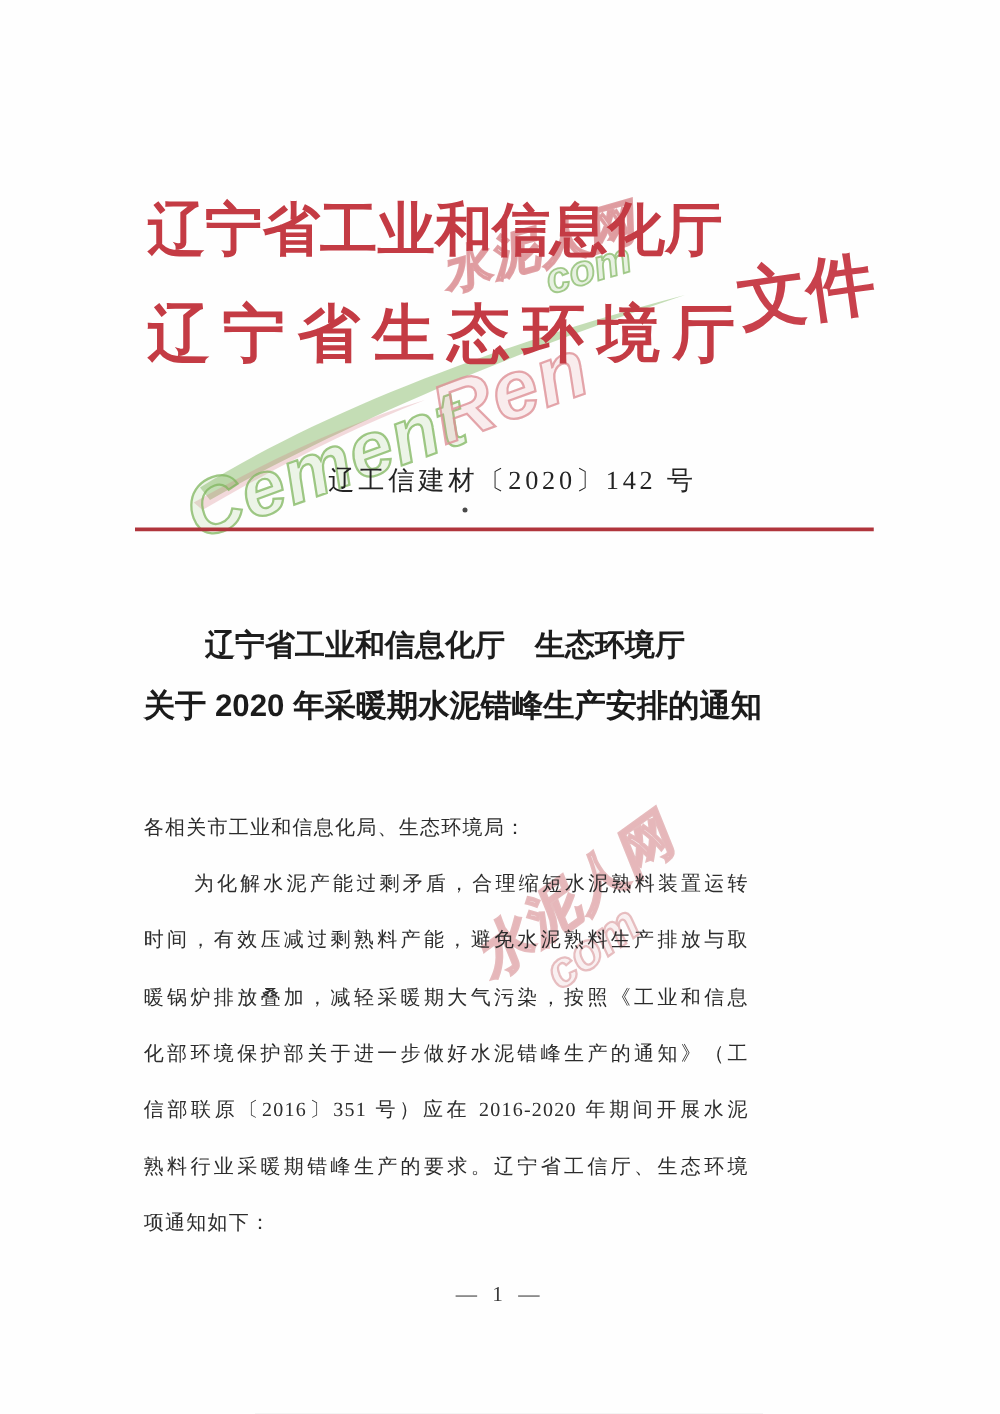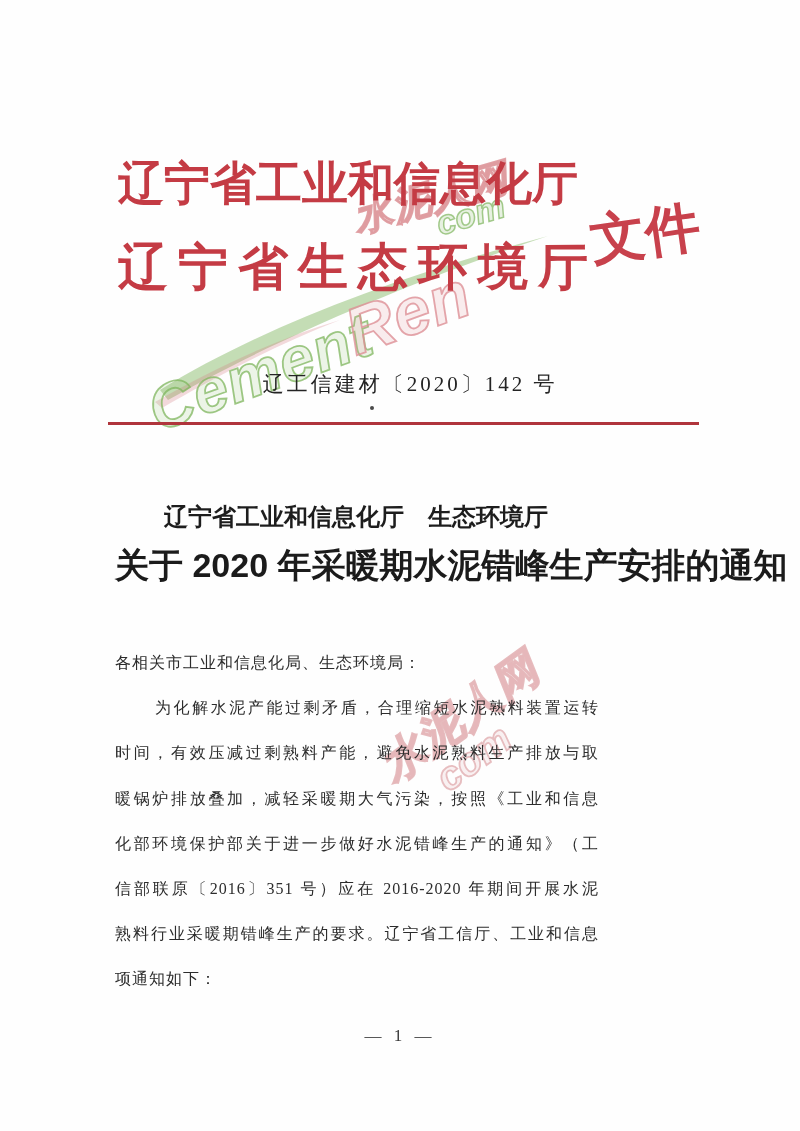--- a/index.html
+++ b/index.html
@@ -53,7 +53,7 @@
   }
   .title2{
     position:absolute;left:115px;width:482px;top:543px;
-    text-align:right;font-size:34px;font-weight:700;color:#1b1b1b;
+    text-align:right;font-size:25px;font-weight:700;color:#1b1b1b;
     font-family:"Liberation Sans","DejaVu Sans",sans-serif;
     white-space:nowrap;line-height:44px;
   }

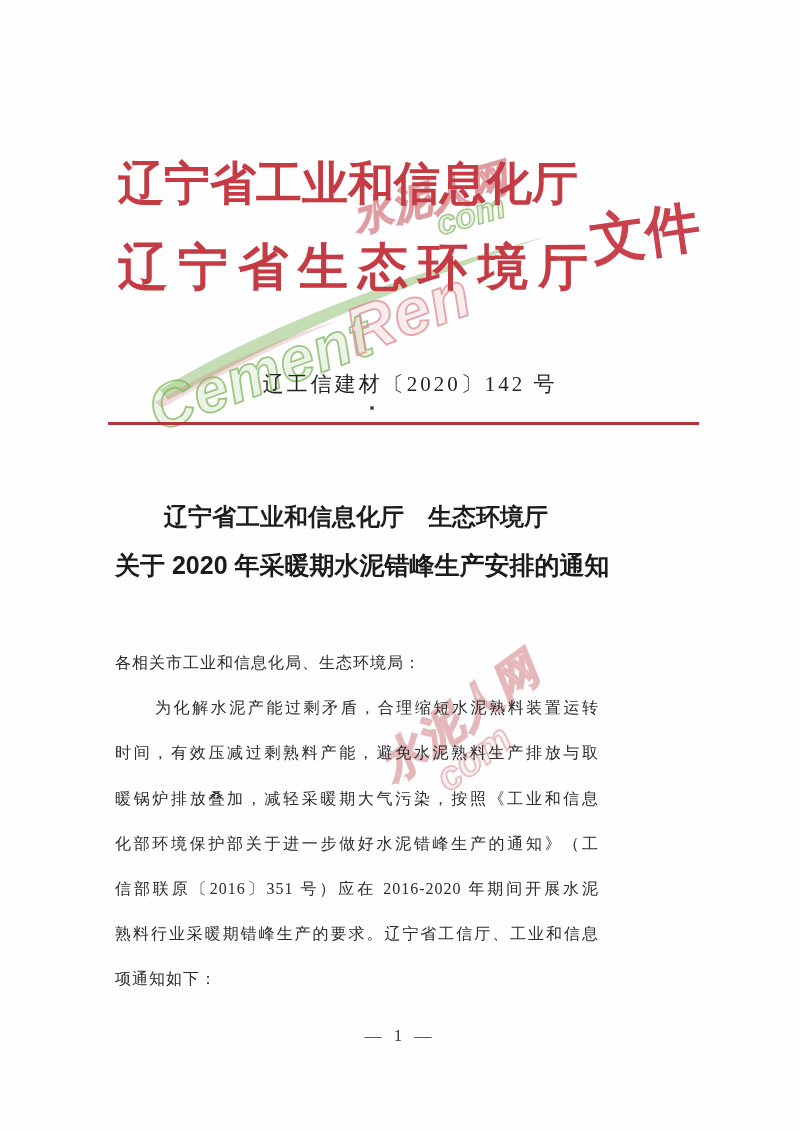--- a/index.html
+++ b/index.html
@@ -129,7 +129,7 @@
     <div class="bl jl">暖锅炉排放叠加，减轻采暖期大气污染，按照《工业和信息</div>
     <div class="bl jl">化部环境保护部关于进一步做好水泥错峰生产的通知》（工</div>
     <div class="bl jl">信部联原〔2016〕351 号）应在 2016-2020 年期间开展水泥</div>
-    <div class="bl jl">熟料行业采暖期错峰生产的要求。辽宁省工信厅、工业和信息</div>
+    <div class="bl jl">熟料行业采暖期错峰生产的要求。辽宁省工信厅、生态环境</div>
     <div class="bl">项通知如下：</div>
   </div>
 

